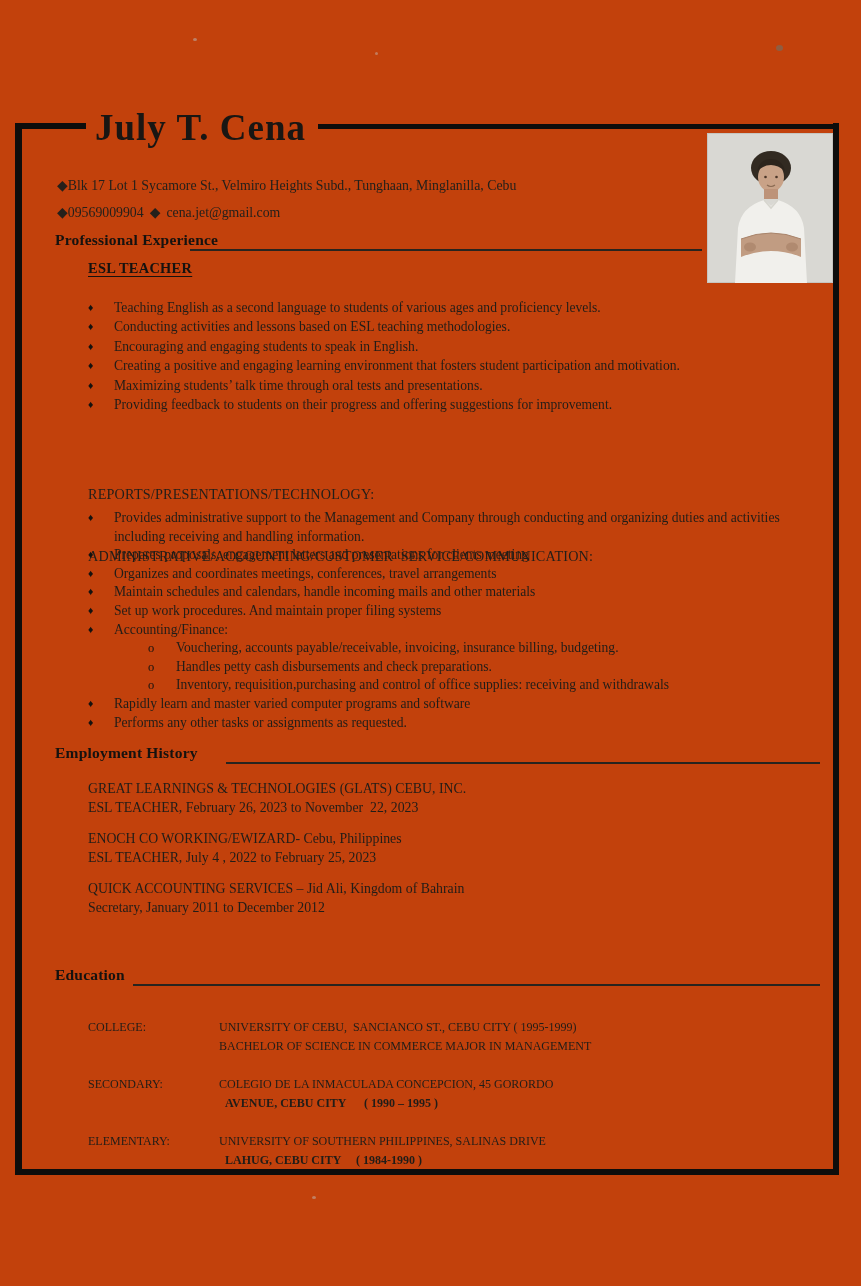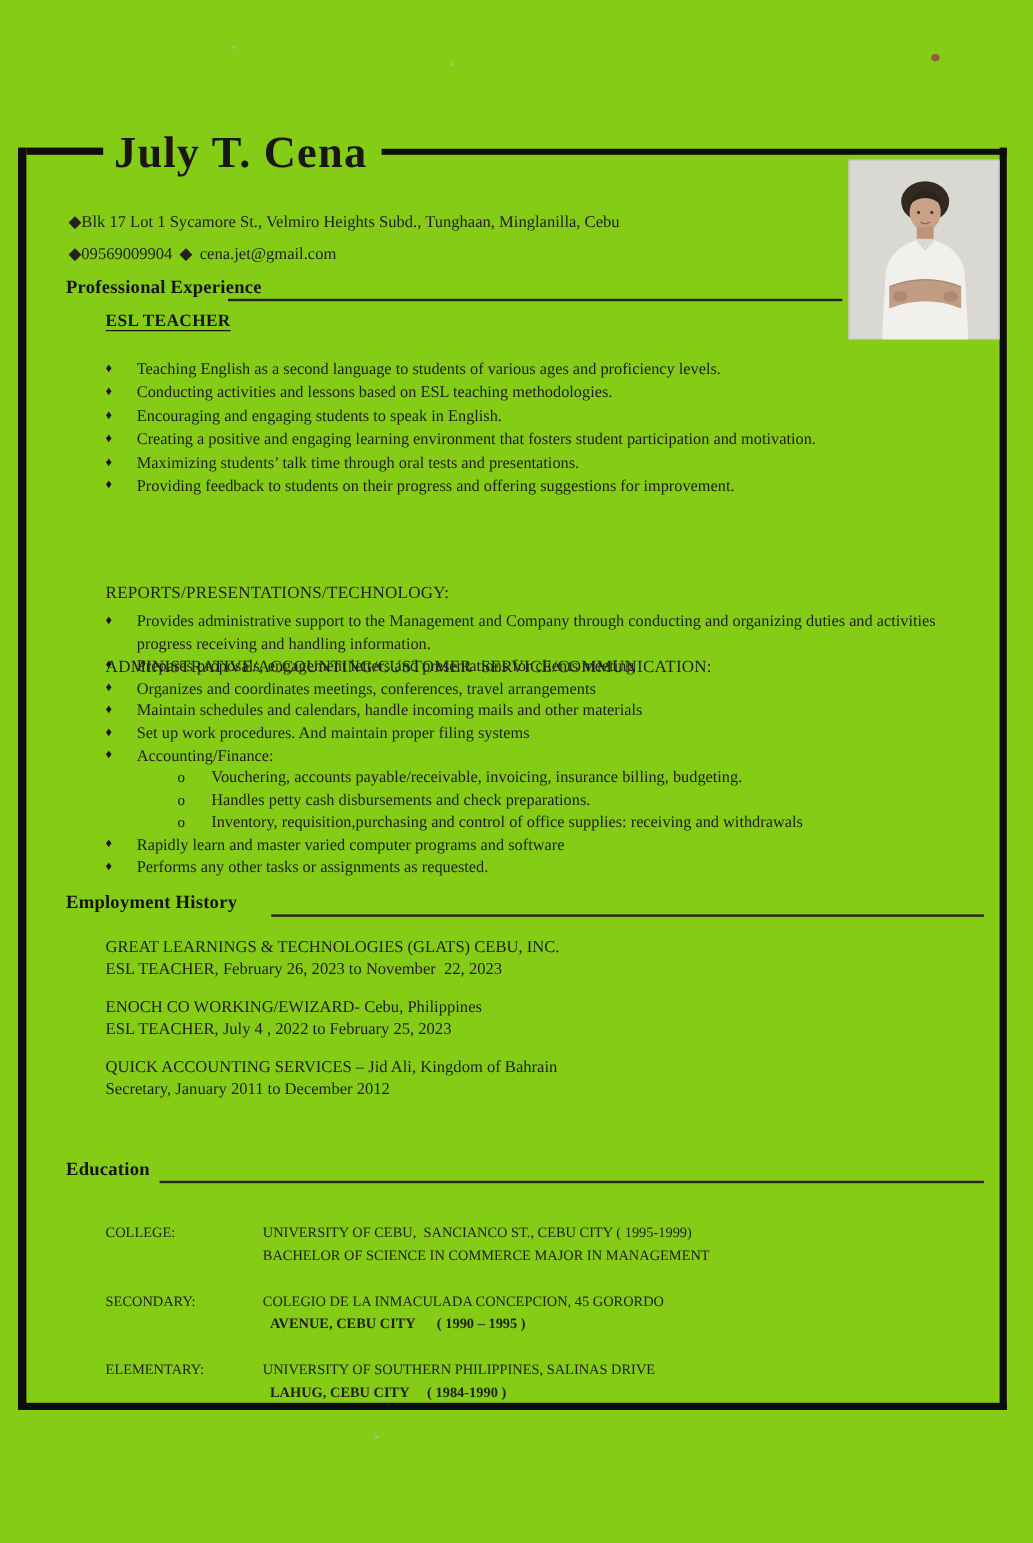--- a/index.html
+++ b/index.html
@@ -10,7 +10,7 @@
     color:#1f1b17;
     -webkit-font-smoothing:antialiased;
   }
-  .page{position:absolute;inset:0;background:#84cc16;overflow:hidden;}
+  .page{position:absolute;inset:0;background:#c2410c;overflow:hidden;}
 
   
   .speck{position:absolute;border-radius:50%;}

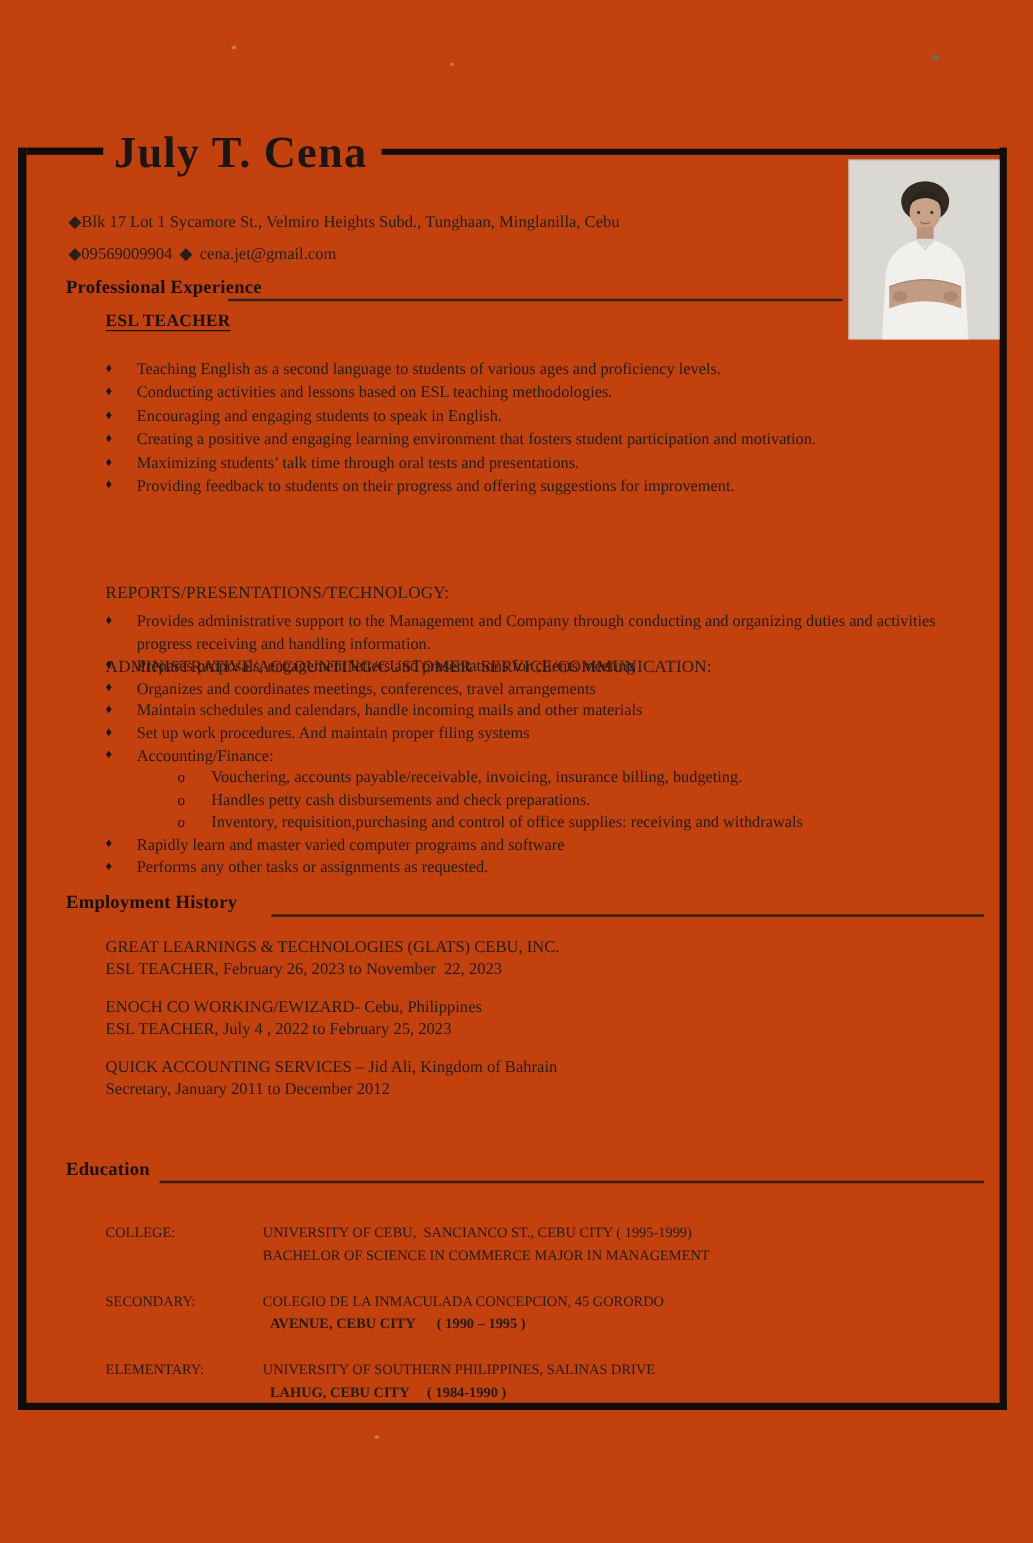--- a/index.html
+++ b/index.html
@@ -159,7 +159,7 @@
   <div class="blist admin">
     <div class="row">
         <span class="bm">♦</span>
-        <span class="bt">Provides administrative support to the Management and Company through conducting and organizing duties and activities progress receiving and handling information.</span>
+        <span class="bt">Provides administrative support to the Management and Company through conducting and organizing duties and activities including receiving and handling information.</span>
       </div>
     <div class="row">
         <span class="bm">♦</span>

